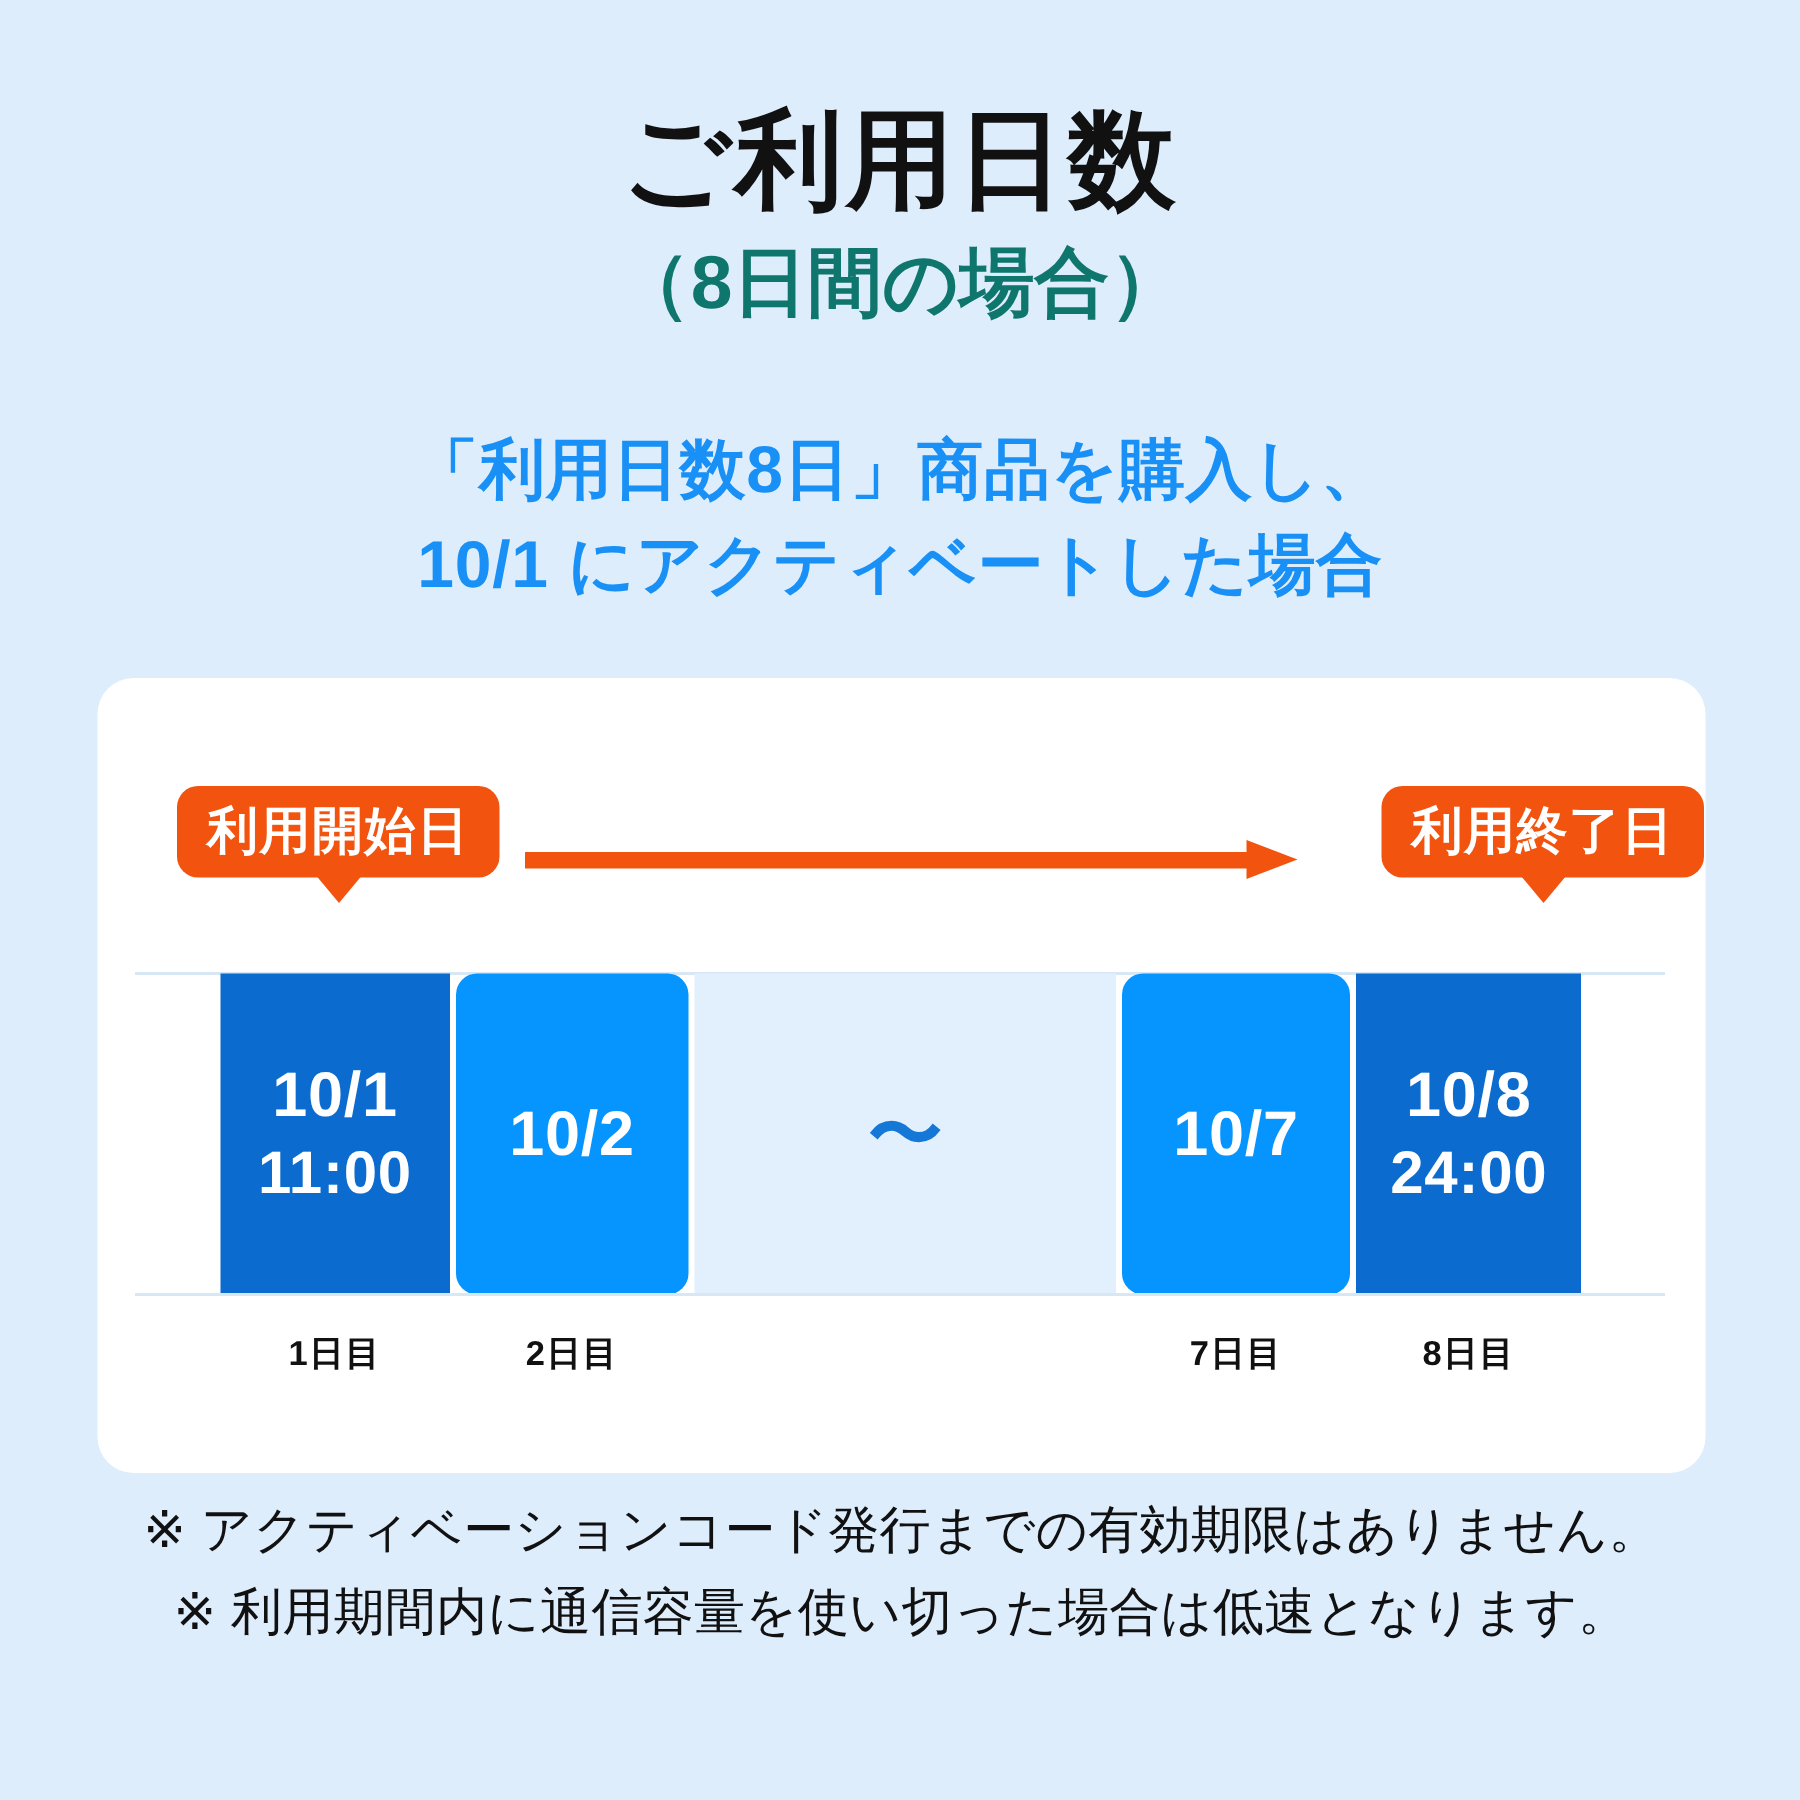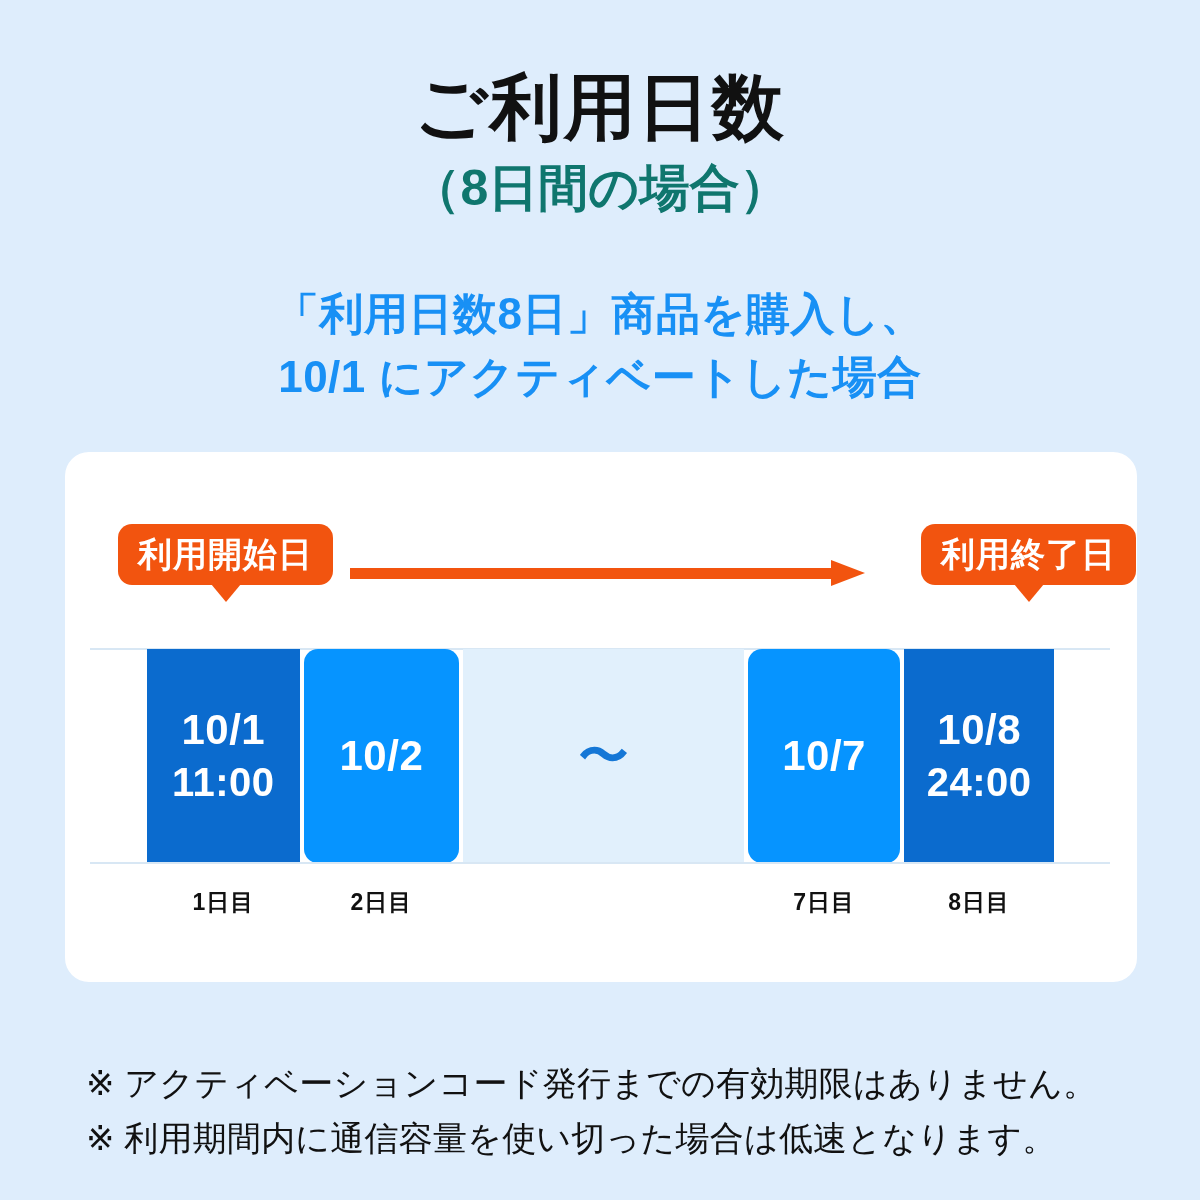--- a/index.html
+++ b/index.html
@@ -207,8 +207,9 @@
   .footnotes {
     position: absolute;
     left: 86px;
-    top: 1056px;
+    top: 993px;
     width: 1030px;
+    text-align: center;
   }
   .footnote {
     font-size: 34px;

